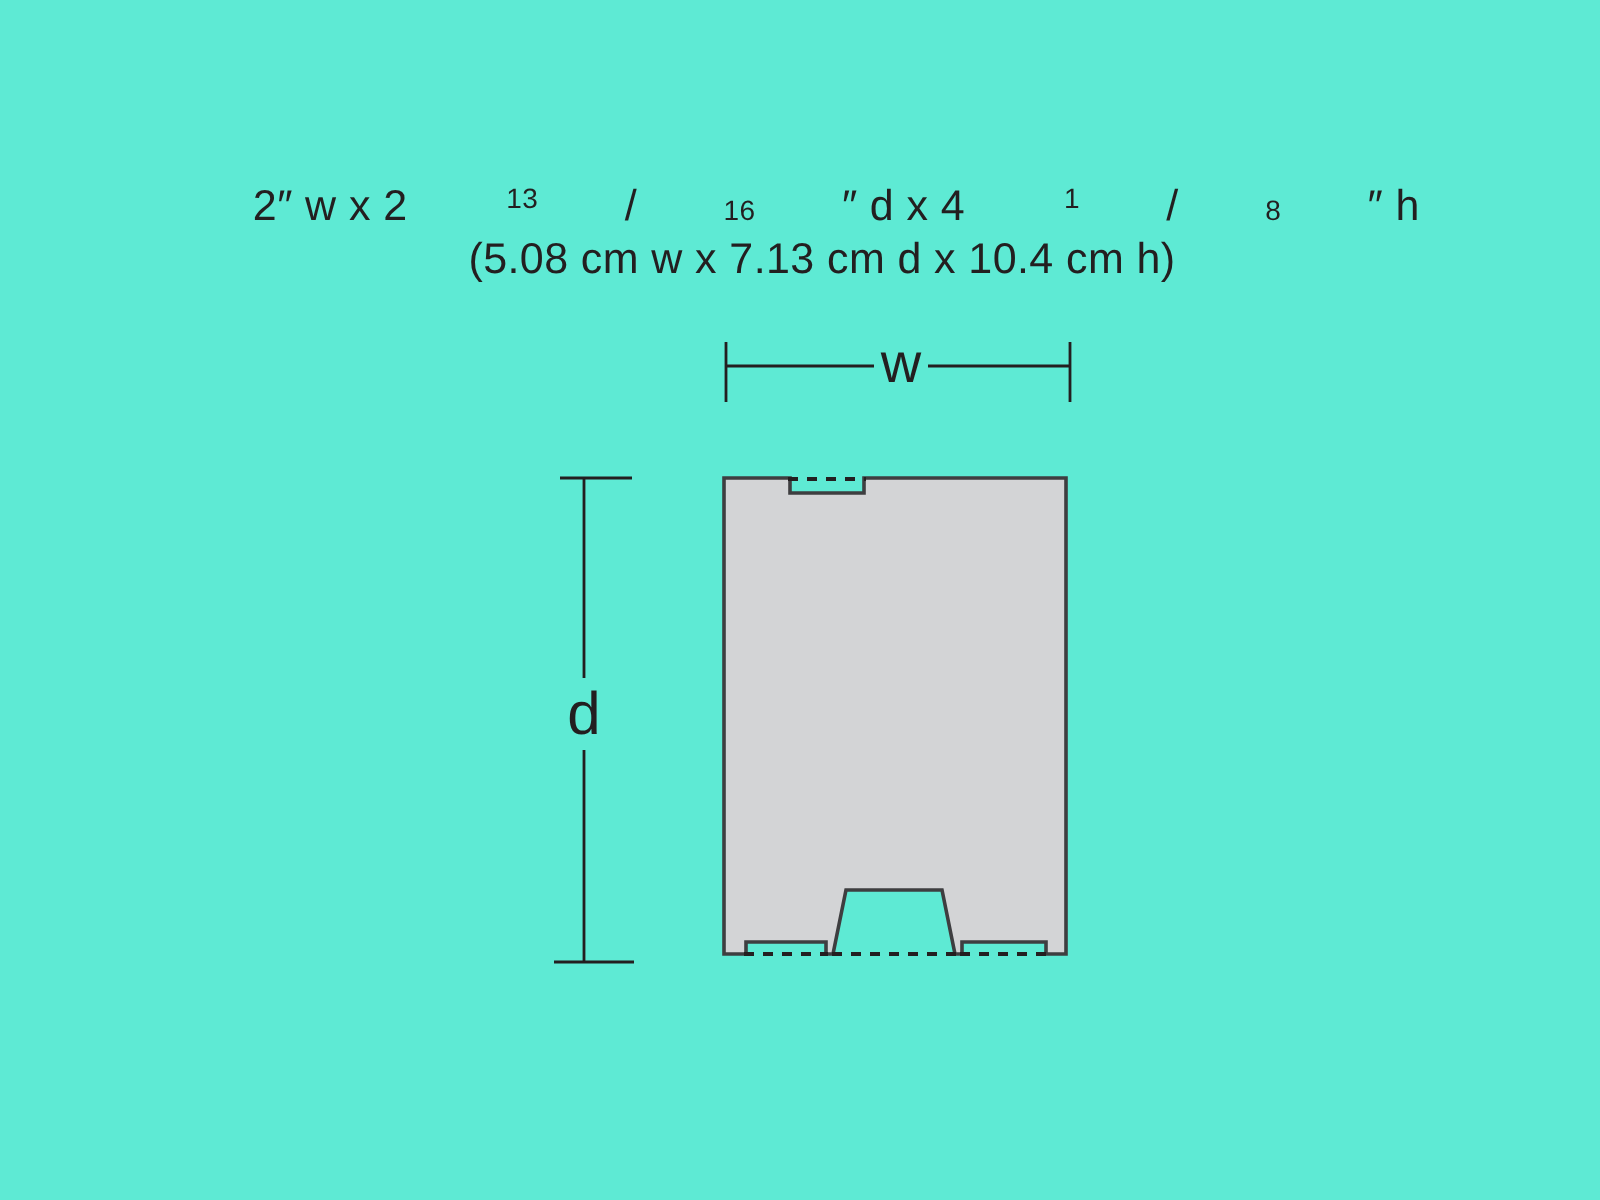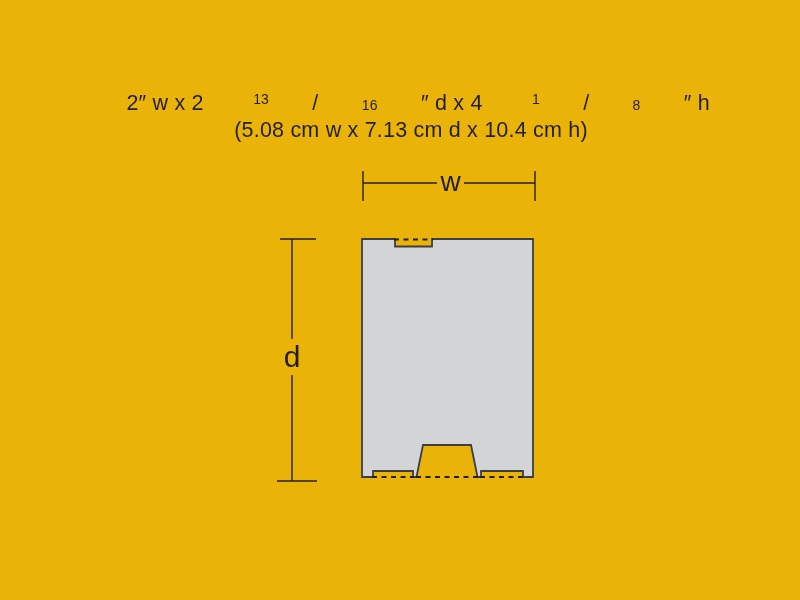--- a/index.html
+++ b/index.html
@@ -12,7 +12,7 @@
     position: relative;
     width: 800px;
     height: 600px;
-    background: #eab308;
+    background: #5eead4;
     overflow: hidden;
   }
   svg text {

